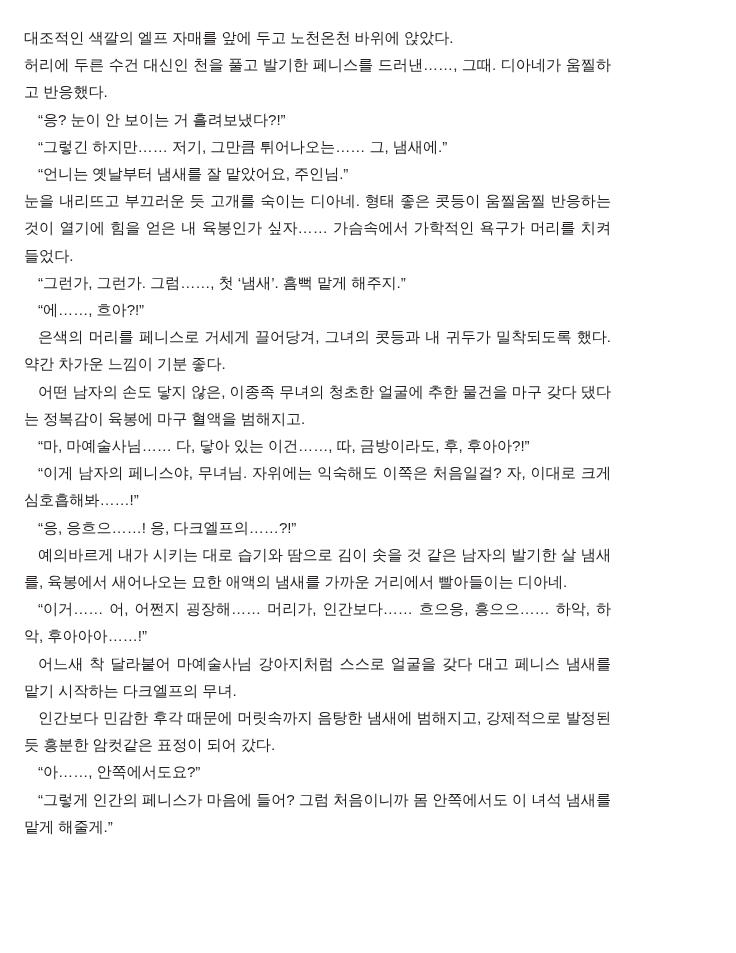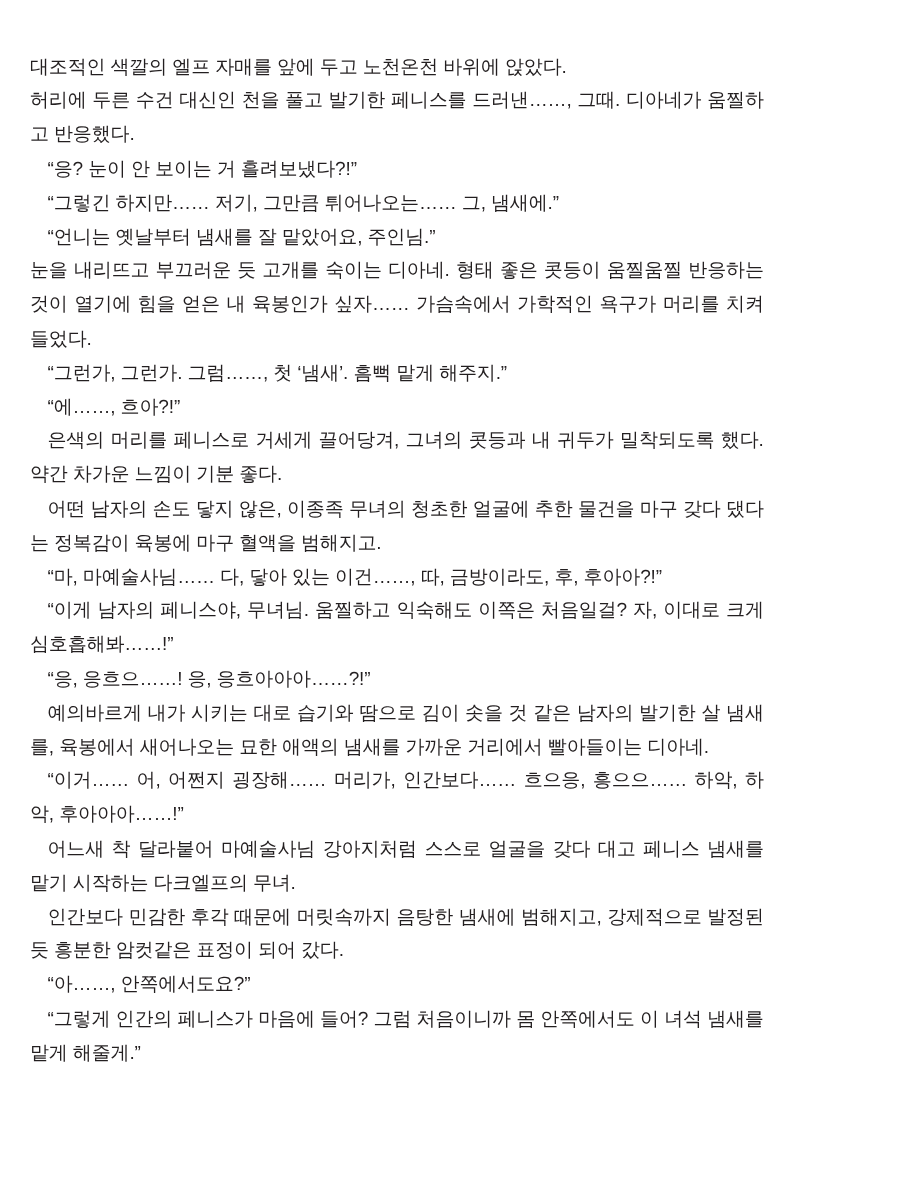--- a/index.html
+++ b/index.html
@@ -18,7 +18,7 @@
     box-sizing: border-box;
     width: 635px;
     height: 953px;
-    padding: 40px 24px 10px 24px;
+    padding: 24px 24px 10px 24px;
     background: #ffffff;
   }
   .para {

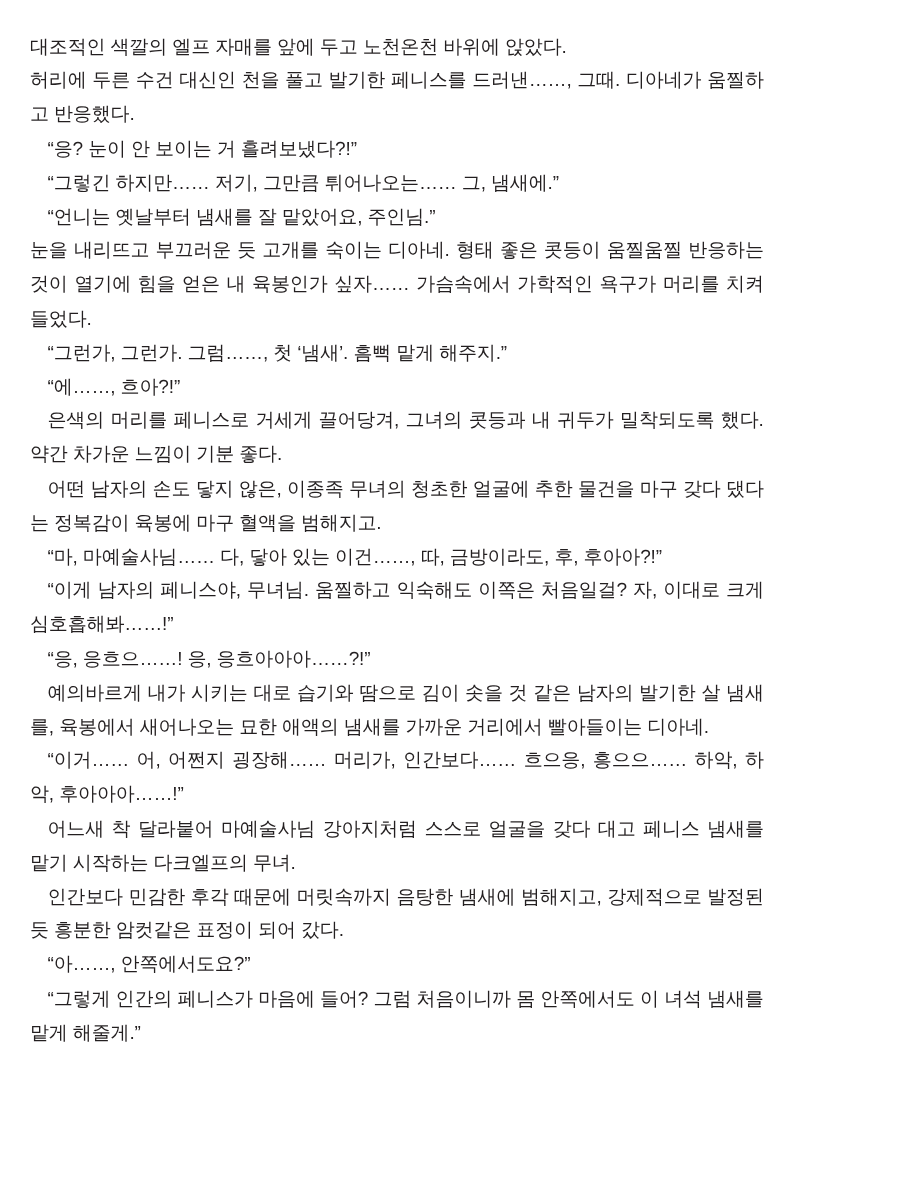--- a/index.html
+++ b/index.html
@@ -53,7 +53,7 @@
   <p class="para indent">은색의 머리를 페니스로 거세게 끌어당겨, 그녀의 콧등과 내 귀두가 밀착되도록 했다. 약간 차가운 느낌이 기분 좋다.</p>
   <p class="para indent">어떤 남자의 손도 닿지 않은, 이종족 무녀의 청초한 얼굴에 추한 물건을 마구 갖다 댔다는 정복감이 육봉에 마구 혈액을 범해지고.</p>
   <p class="para quote">“마, 마예술사님…… 다, 닿아 있는 이건……, 따, 금방이라도, 후, 후아아?!”</p>
-  <p class="para quote">“이게 남자의 페니스야, 무녀님. 움찔하고 익숙해도 이쪽은 처음일걸? 자, 이대로 크게 심호흡해봐……!”</p>
+  <p class="para quote">“이게 남자의 페니스야, 무녀님. 자위에는 익숙해도 이쪽은 처음일걸? 자, 이대로 크게 심호흡해봐……!”</p>
   <p class="para quote">“응, 응흐으……! 응, 응흐아아아……?!”</p>
   <p class="para indent">예의바르게 내가 시키는 대로 습기와 땀으로 김이 솟을 것 같은 남자의 발기한 살 냄새를, 육봉에서 새어나오는 묘한 애액의 냄새를 가까운 거리에서 빨아들이는 디아네.</p>
   <p class="para quote">“이거…… 어, 어쩐지 굉장해…… 머리가, 인간보다…… 흐으응, 흥으으…… 하악, 하악, 후아아아……!”</p>

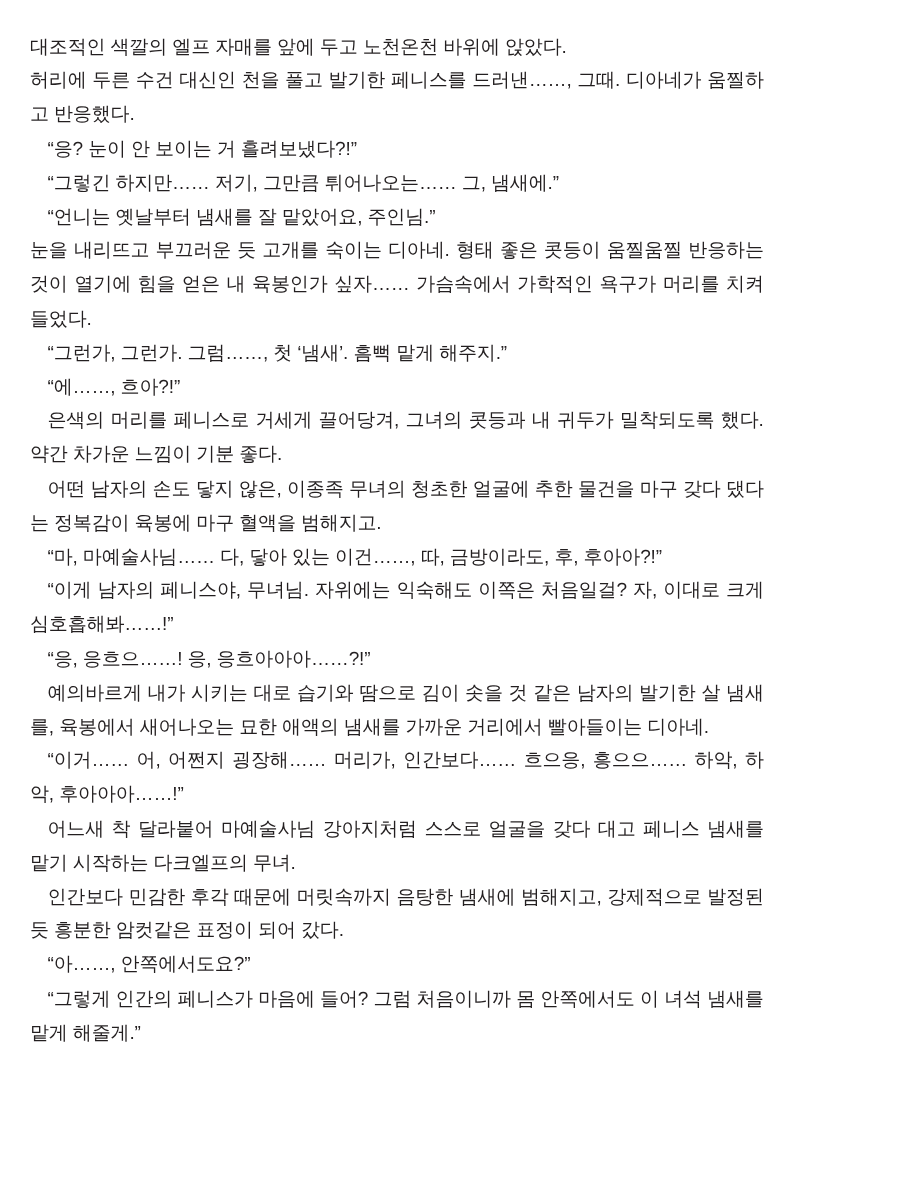--- a/index.html
+++ b/index.html
@@ -54,7 +54,7 @@
   <p class="para indent">어떤 남자의 손도 닿지 않은, 이종족 무녀의 청초한 얼굴에 추한 물건을 마구 갖다 댔다는 정복감이 육봉에 마구 혈액을 범해지고.</p>
   <p class="para quote">“마, 마예술사님…… 다, 닿아 있는 이건……, 따, 금방이라도, 후, 후아아?!”</p>
   <p class="para quote">“이게 남자의 페니스야, 무녀님. 자위에는 익숙해도 이쪽은 처음일걸? 자, 이대로 크게 심호흡해봐……!”</p>
-  <p class="para quote">“응, 응흐으……! 응, 응흐아아아……?!”</p>
+  <p class="para quote">“응, 응흐으……! 응, 다크엘프의……?!”</p>
   <p class="para indent">예의바르게 내가 시키는 대로 습기와 땀으로 김이 솟을 것 같은 남자의 발기한 살 냄새를, 육봉에서 새어나오는 묘한 애액의 냄새를 가까운 거리에서 빨아들이는 디아네.</p>
   <p class="para quote">“이거…… 어, 어쩐지 굉장해…… 머리가, 인간보다…… 흐으응, 흥으으…… 하악, 하악, 후아아아……!”</p>
   <p class="para indent">어느새 착 달라붙어 마예술사님 강아지처럼 스스로 얼굴을 갖다 대고 페니스 냄새를 맡기 시작하는 다크엘프의 무녀.</p>

